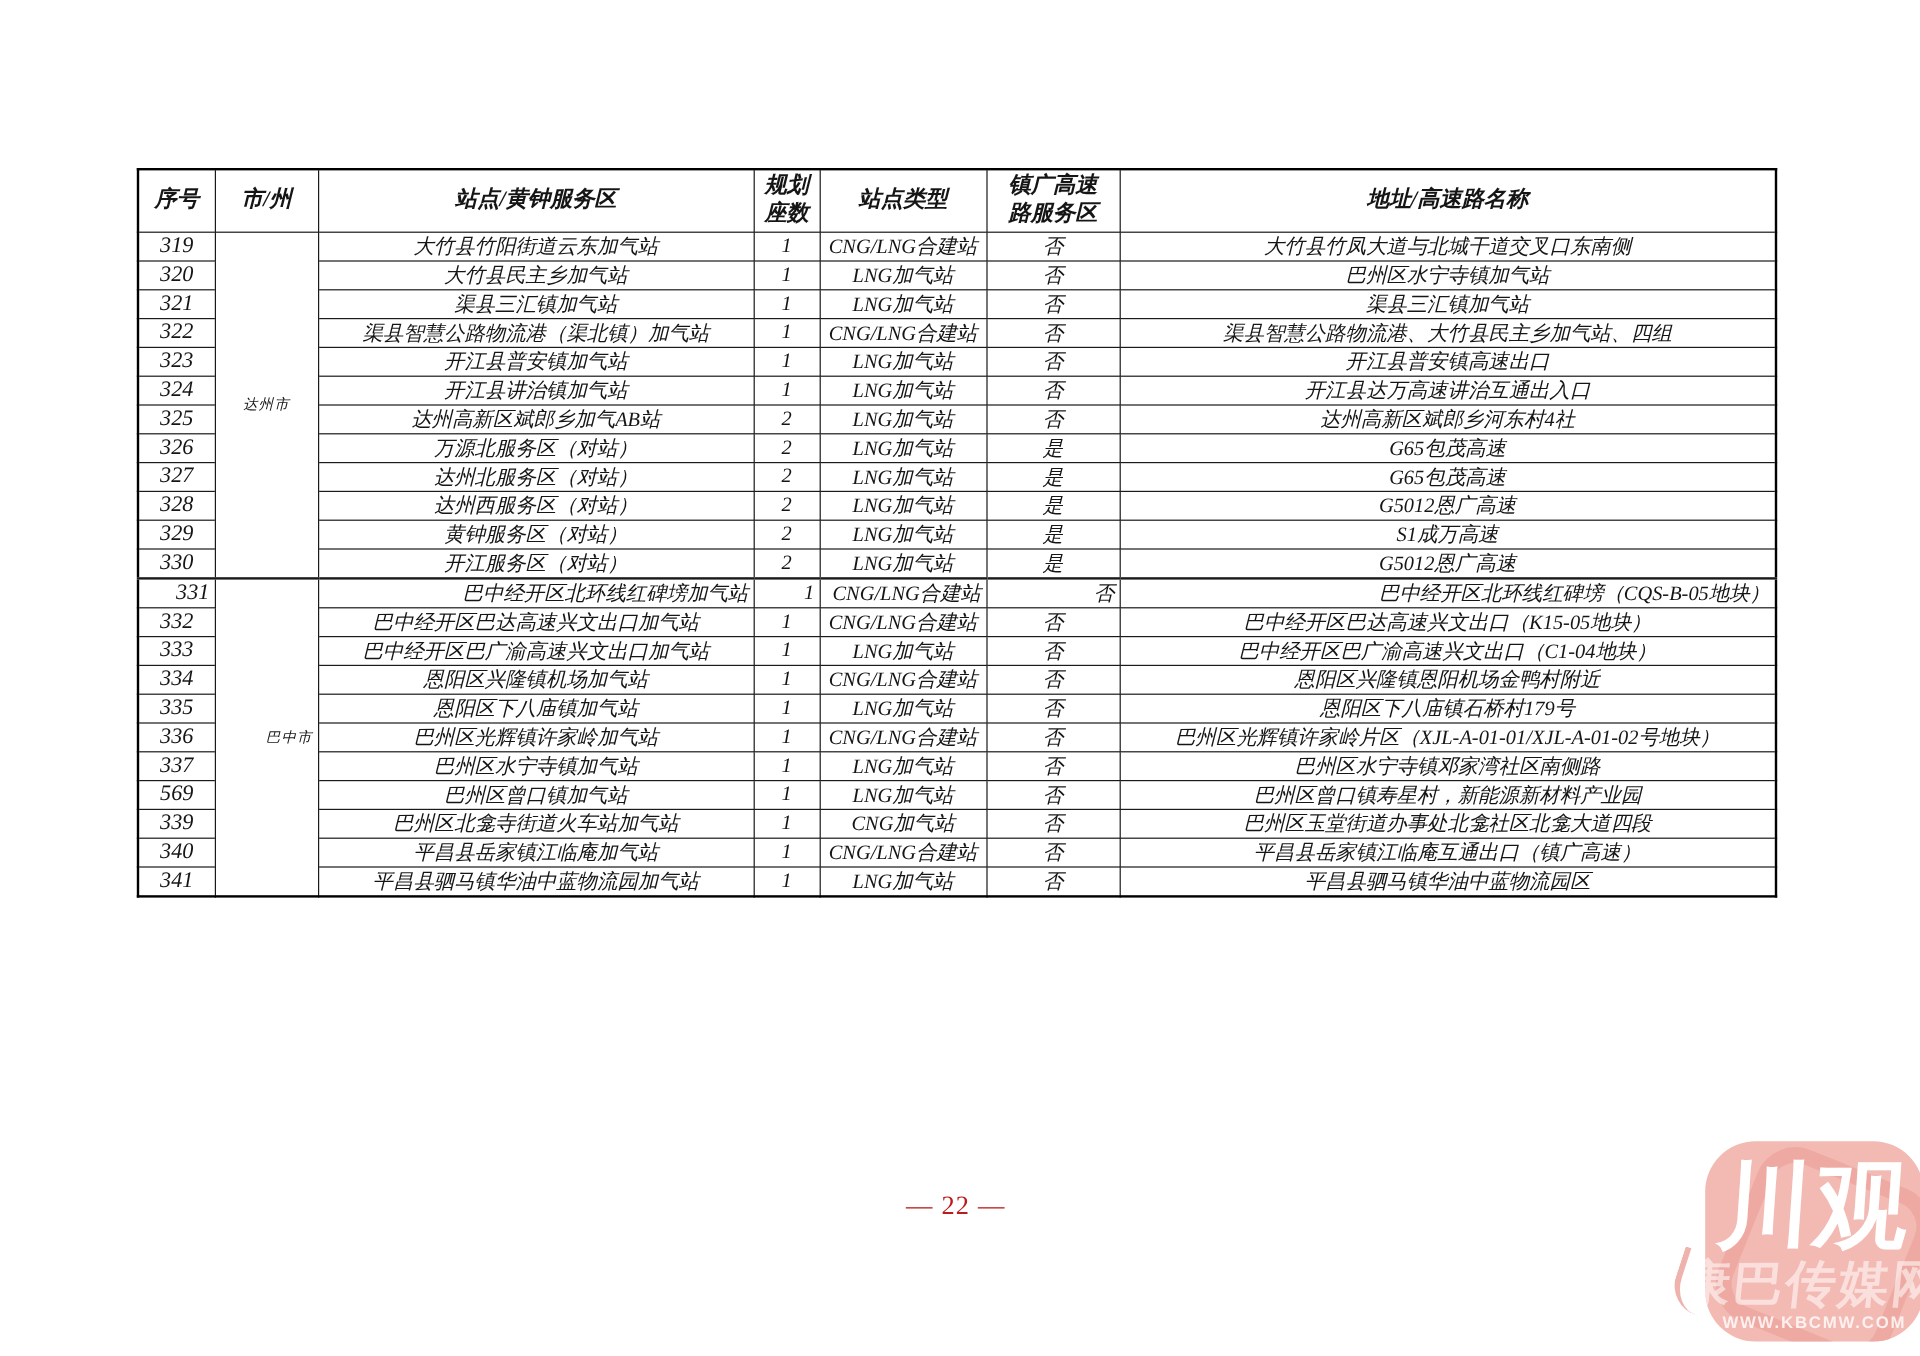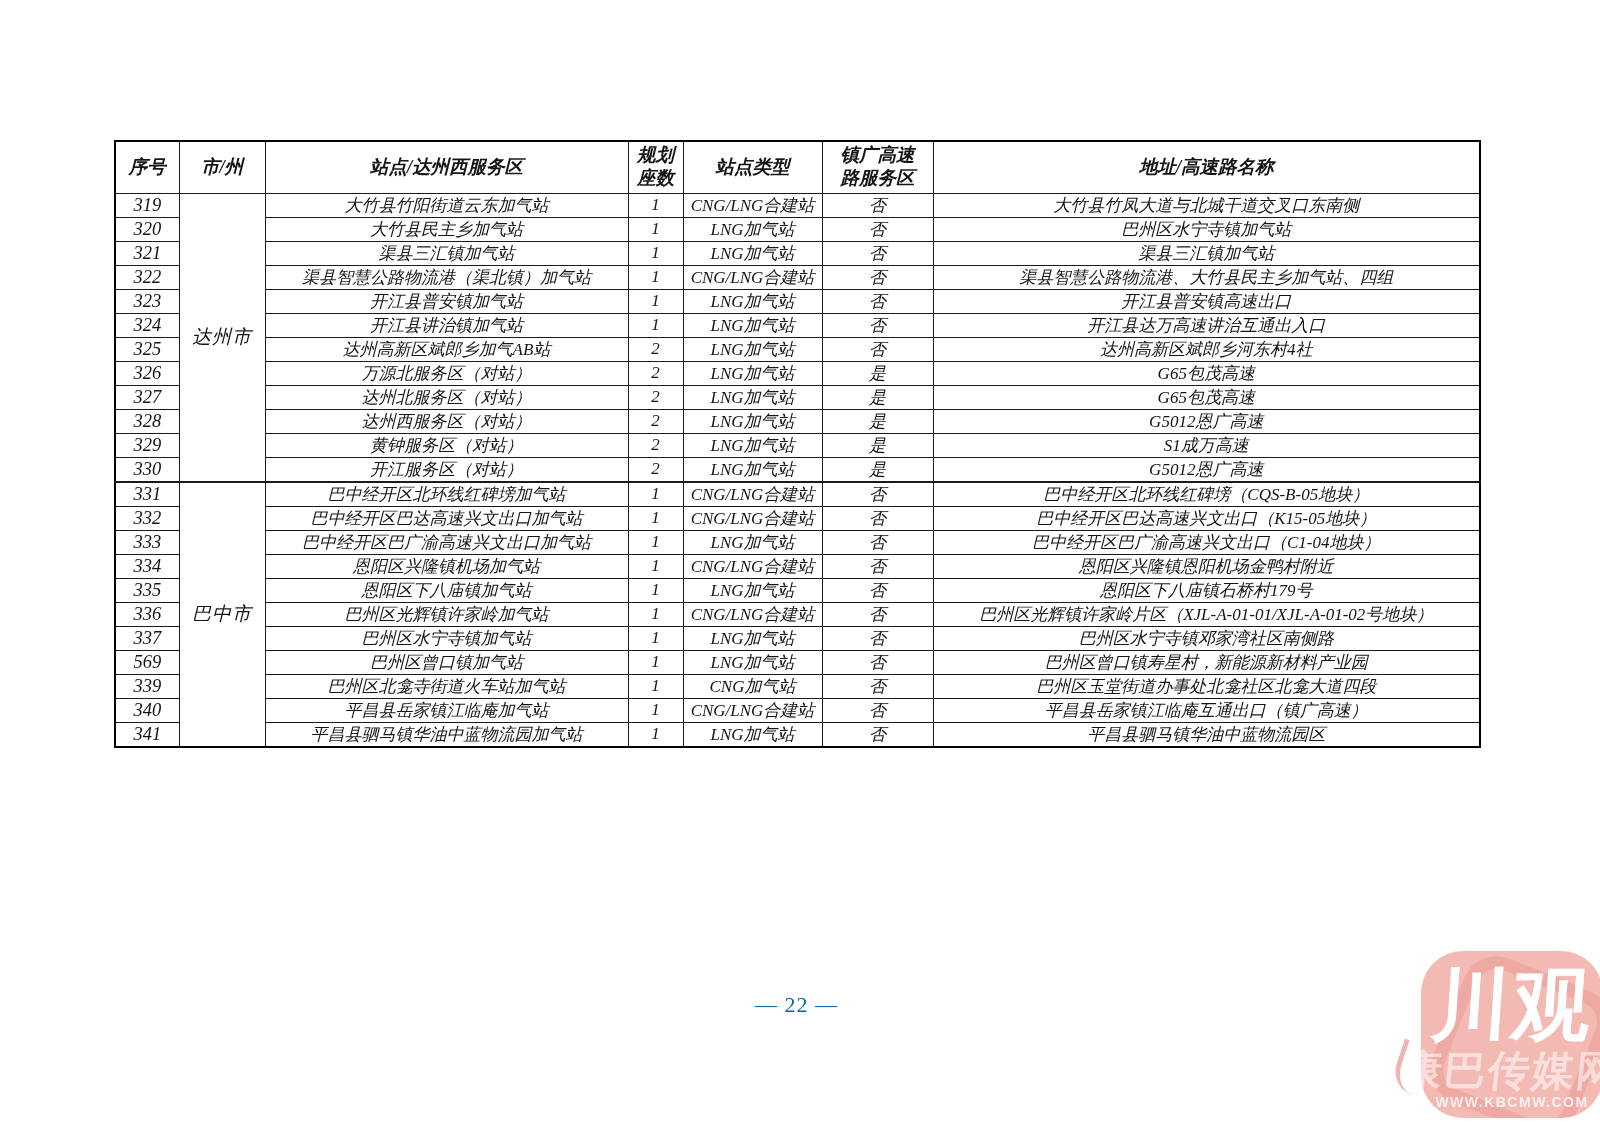--- a/index.html
+++ b/index.html
@@ -164,7 +164,7 @@
       <tr>
         <th>序号</th>
         <th>市/州</th>
-        <th>站点/达州西服务区</th>
+        <th>站点/黄钟服务区</th>
         <th>
           <span>规划</span>
           <span>座数</span>

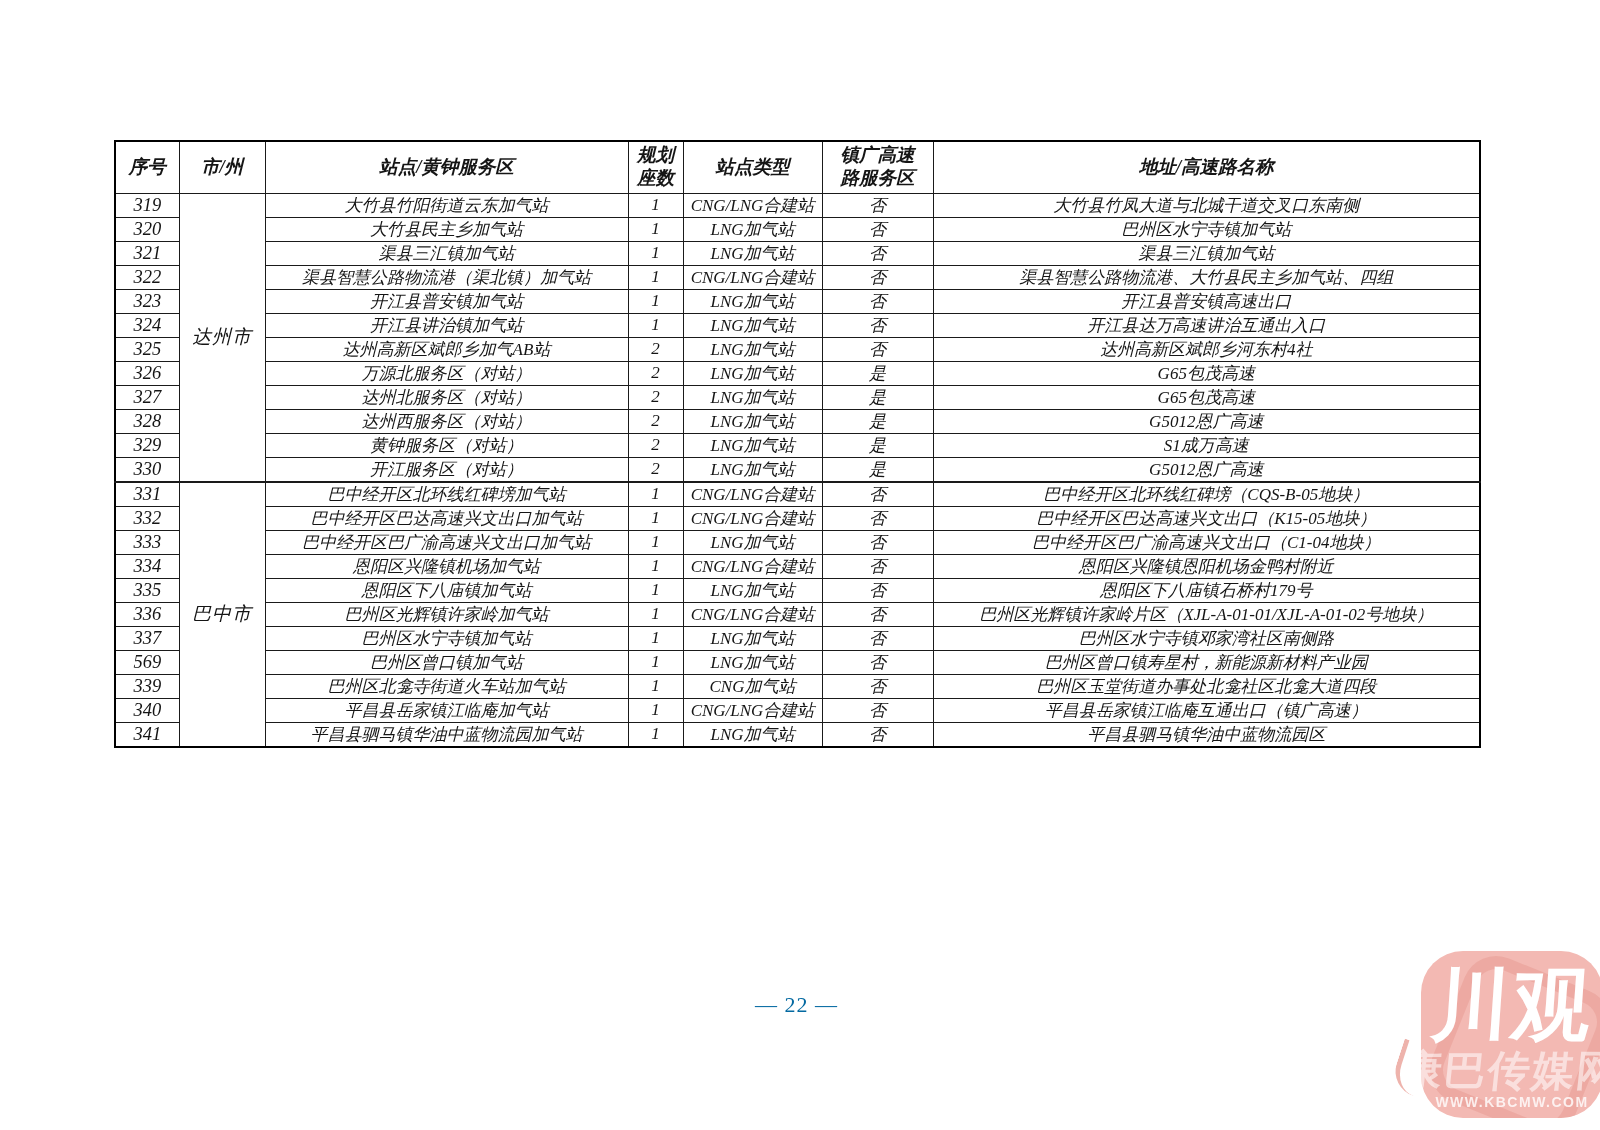--- a/index.html
+++ b/index.html
@@ -121,7 +121,7 @@
   tbody tr { height: 20px; margin-left: 36px; }
   td { font-size: 17px; }
   td.seq-cell { font-size: 18.5px; }
-  td.city-cell { font-size: 19px; letter-spacing: 1px; }
+  td.city-cell { font-size: 12px; letter-spacing: 1px; }
   tr.group-start td { border-top-width: 2.8px; }
 
   

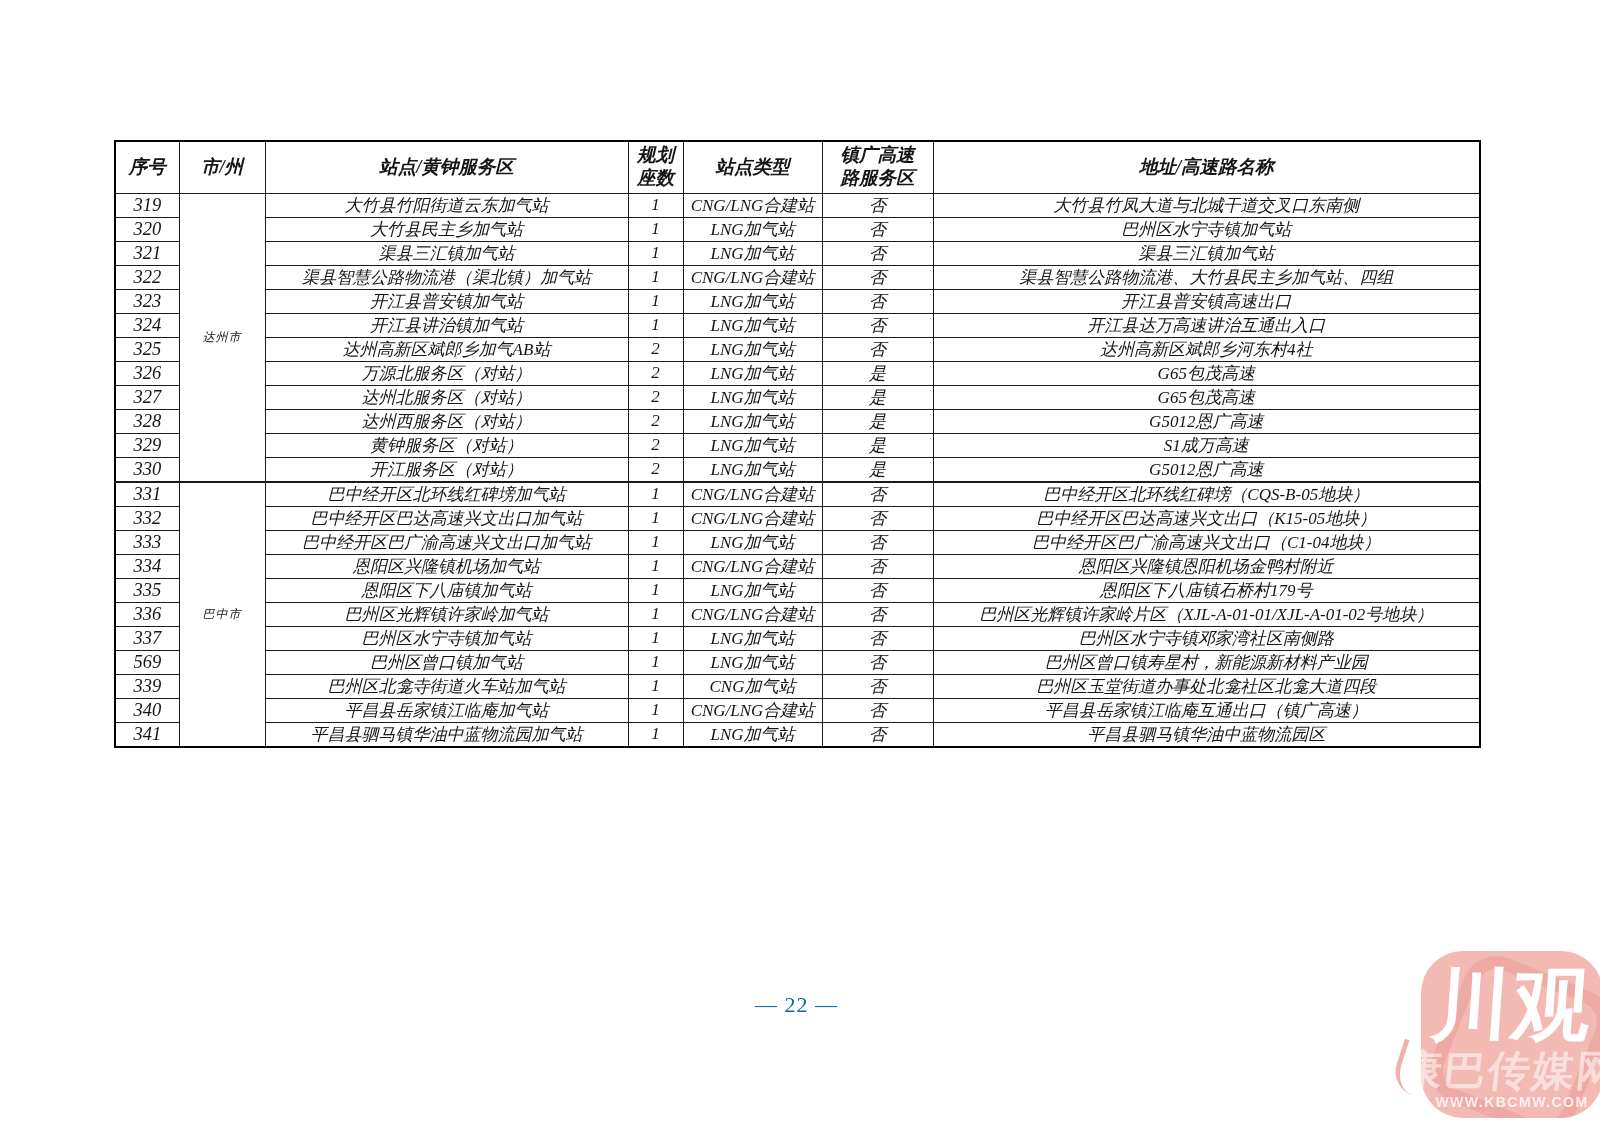--- a/index.html
+++ b/index.html
@@ -122,7 +122,7 @@
   td { font-size: 17px; }
   td.seq-cell { font-size: 18.5px; }
   td.city-cell { font-size: 12px; letter-spacing: 1px; }
-  tr.group-start td { border-top-width: 2.8px; }
+  tr.group-start td { border-top-width: 2.8px; text-align: right; }
 
   
   .page-number {

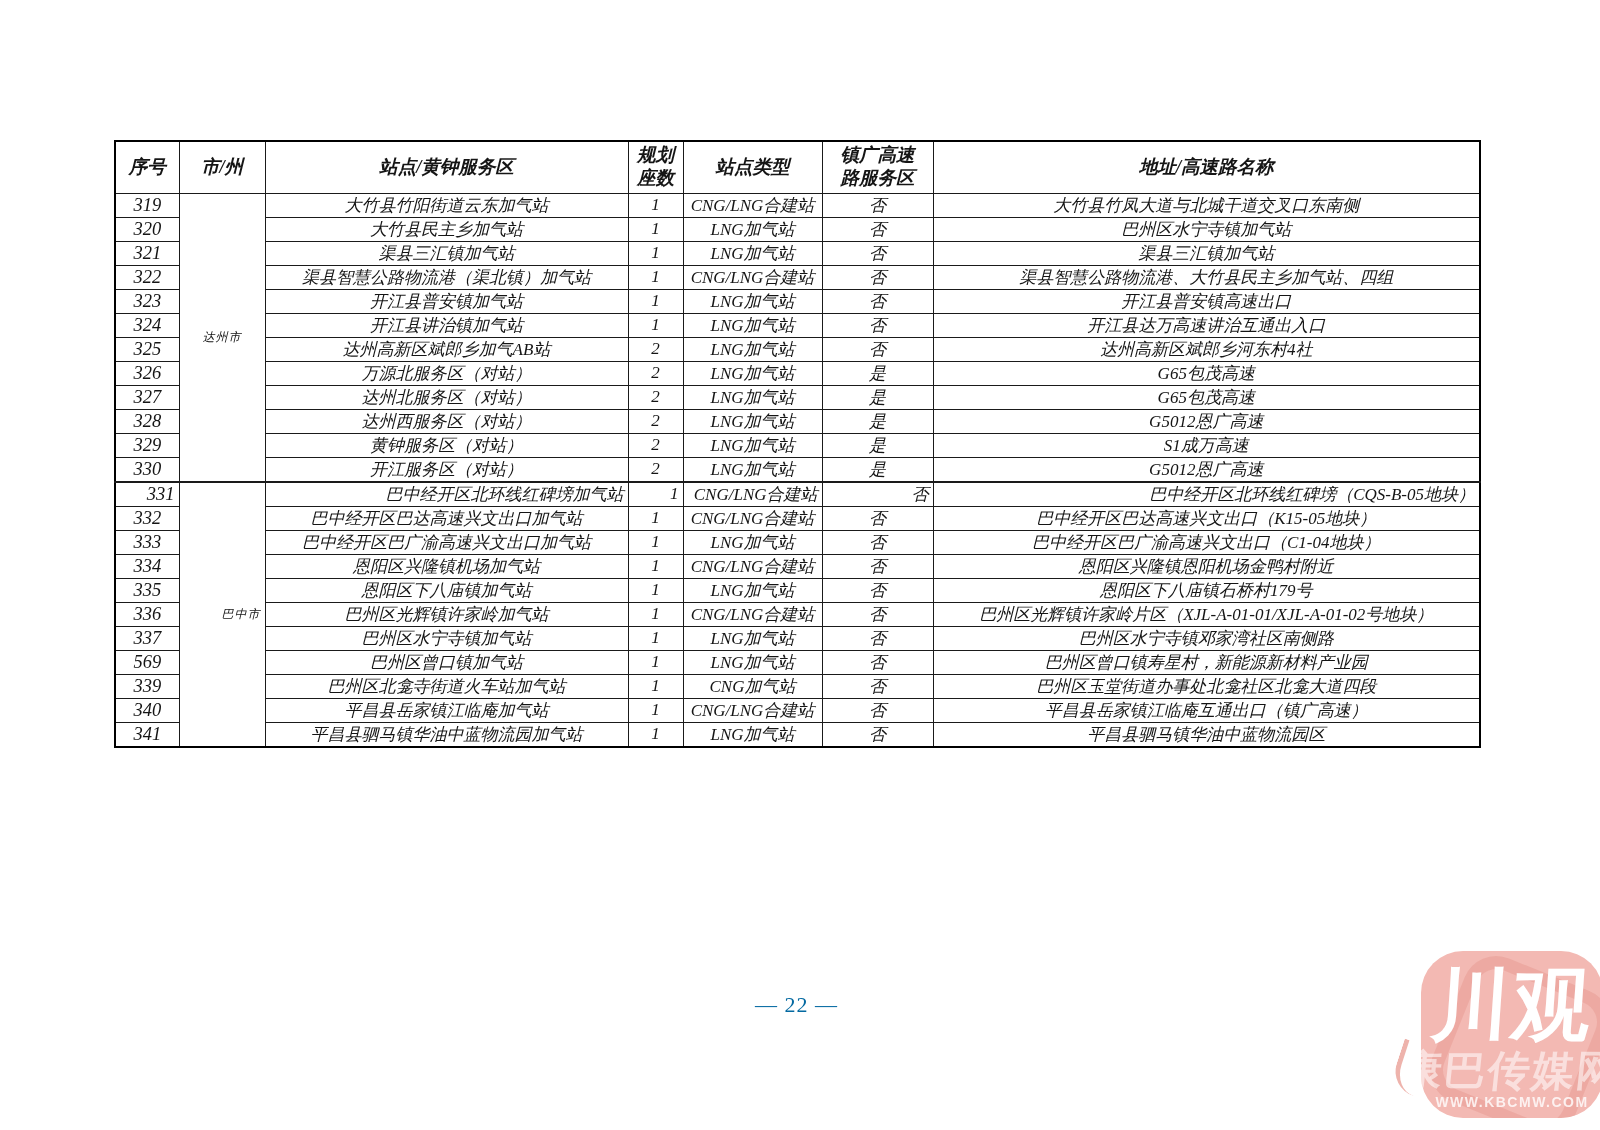--- a/index.html
+++ b/index.html
@@ -133,7 +133,7 @@
     text-align: center;
     font-size: 22px;
     letter-spacing: 1px;
-    color: #0369a1;
+    color: #b91c1c;
     z-index: 2;
   }
 </style>

